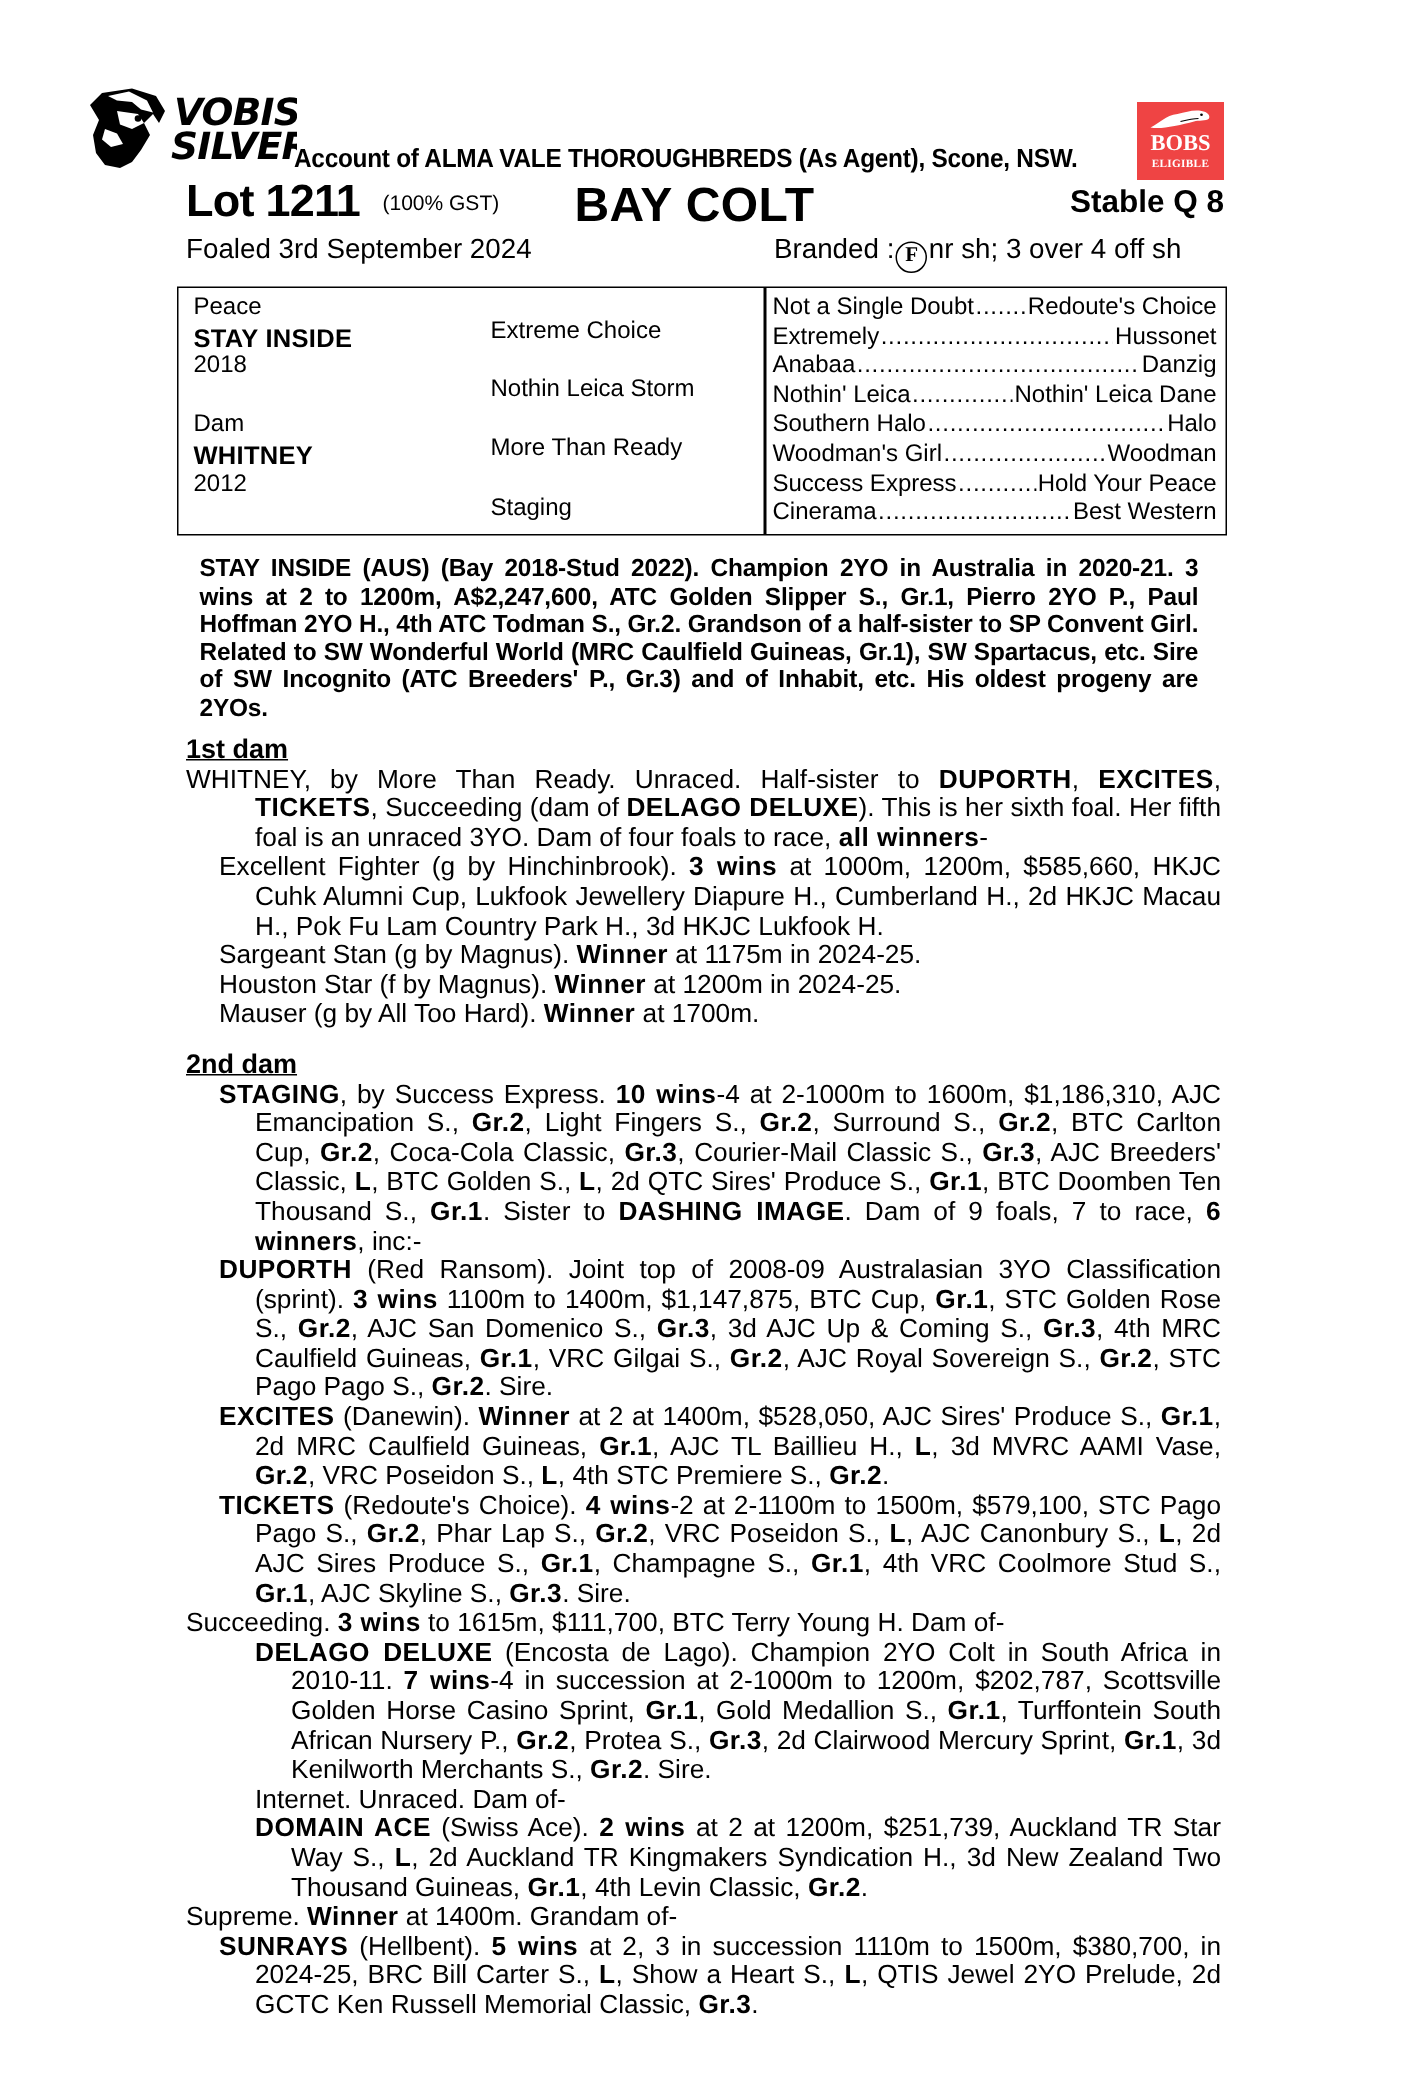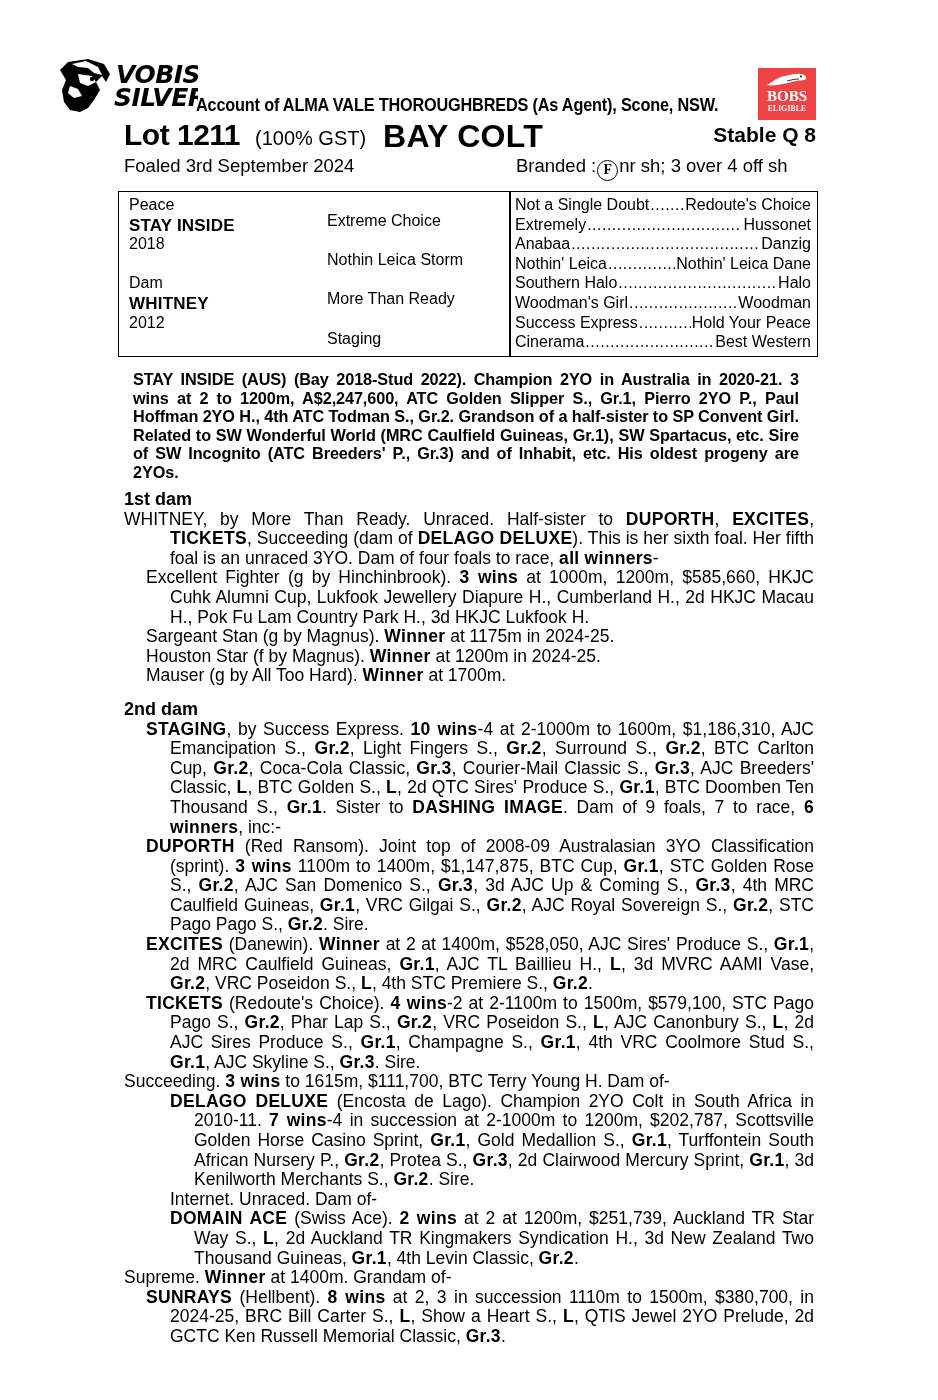--- a/index.html
+++ b/index.html
@@ -100,7 +100,7 @@
     position: absolute;
     left: 255px;
     top: 9px;
-    font-size: 20px;
+    font-size: 14px;
   }
   .sex-title {
     position: absolute;

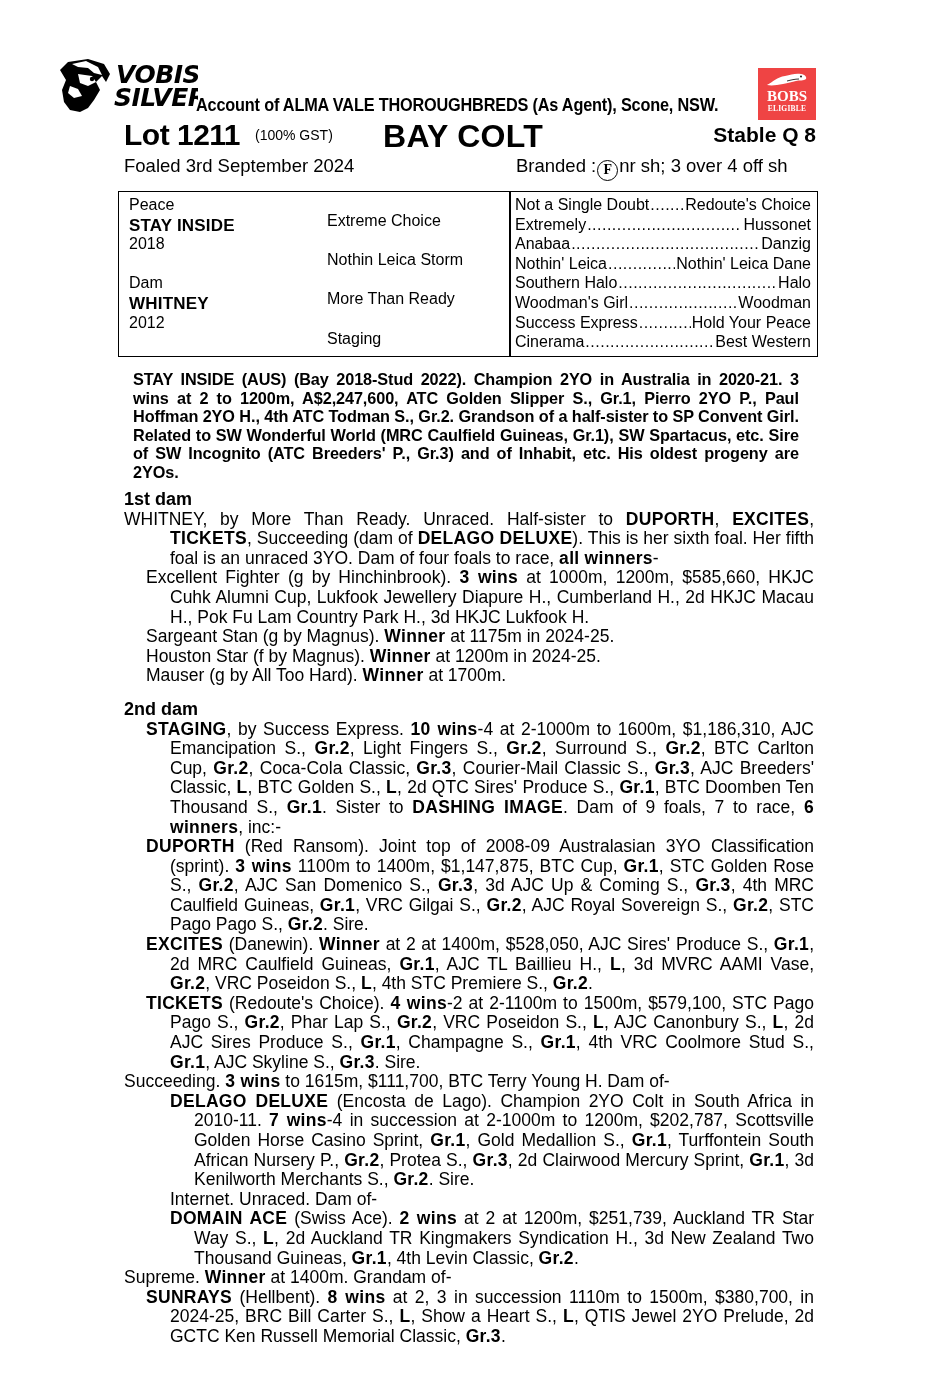--- a/index.html
+++ b/index.html
@@ -246,6 +246,7 @@
     font-size: 18px;
     margin-top: 0px;
     margin-bottom: 0px;
+    text-decoration: underline;
   }
   .dam-head.second { margin-top: 14px; }
 

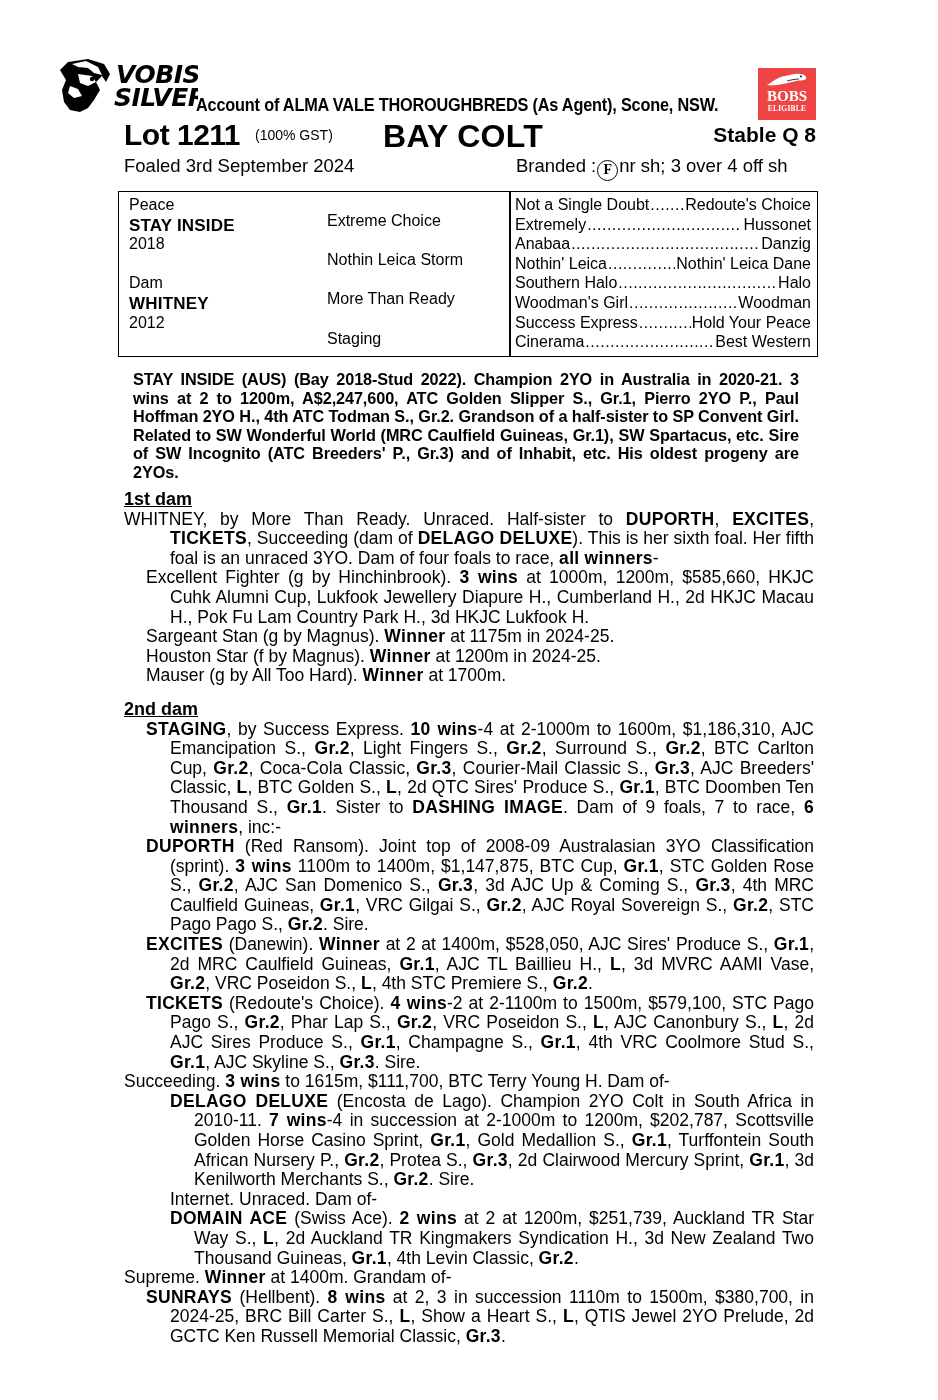--- a/index.html
+++ b/index.html
@@ -413,7 +413,7 @@
         <div class="entry i1 last-line-natural" style="padding-left: 46px; text-indent: 0px;">Internet. Unraced. Dam of-</div>
         <div class="entry i2 last-line-natural"><b class="nm">DOMAIN ACE</b> (Swiss Ace). <b class="nm">2 wins</b> at 2 at 1200m, $251,739, Auckland TR Star Way S., <b class="nm">L</b>, 2d Auckland TR Kingmakers Syndication H., 3d New Zealand Two Thousand Guineas, <b class="nm">Gr.1</b>, 4th Levin Classic, <b class="nm">Gr.2</b>.</div>
         <div class="entry i0h last-line-natural">Supreme. <b class="nm">Winner</b> at 1400m. Grandam of-</div>
-        <div class="entry i1 last-line-natural"><b class="nm">SUNRAYS</b> (Hellbent). <b class="nm">8 wins</b> at 2, 3 in succession 1110m to 1500m, $380,700, in 2024-25, BRC Bill Carter S., <b class="nm">L</b>, Show a Heart S., <b class="nm">L</b>, QTIS Jewel 2YO Prelude, 2d GCTC Ken Russell Memorial Classic, <b class="nm">Gr.3</b>.</div>
+        <div class="entry i1 last-line-natural"><b class="nm">SUNRAYS</b> (Hellbent). <b class="nm">5 wins</b> at 2, 3 in succession 1110m to 1500m, $380,700, in 2024-25, BRC Bill Carter S., <b class="nm">L</b>, Show a Heart S., <b class="nm">L</b>, QTIS Jewel 2YO Prelude, 2d GCTC Ken Russell Memorial Classic, <b class="nm">Gr.3</b>.</div>
       </div>
 
   </div>

